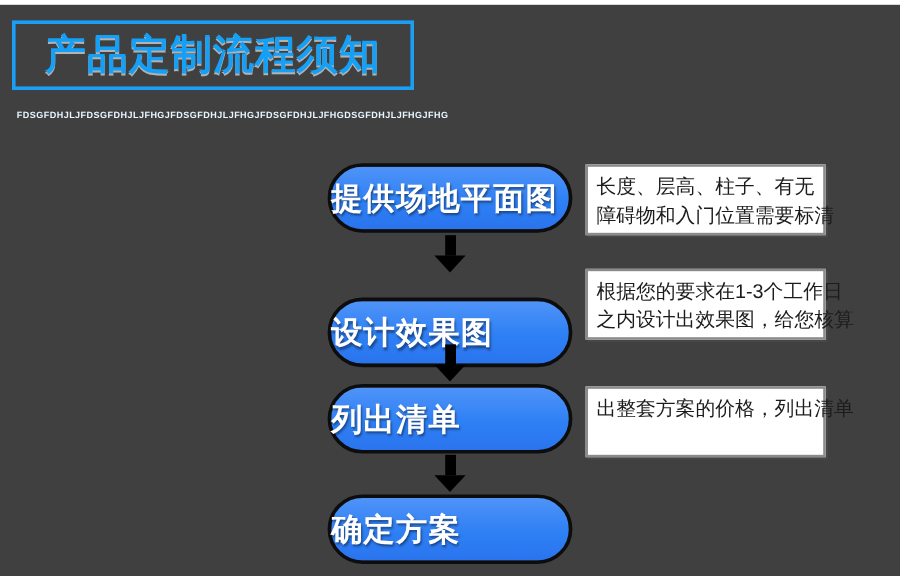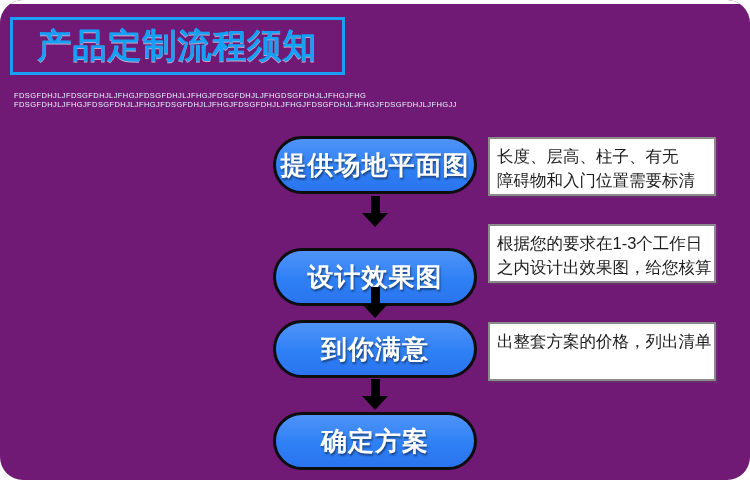--- a/index.html
+++ b/index.html
@@ -4,7 +4,7 @@
 <style>
   html,body{margin:0;padding:0;}
   body{font-family:"Liberation Sans","DejaVu Sans",sans-serif;}
-  .stage{position:relative;width:750px;height:480px;background:#701a75;overflow:hidden;border-radius:23px;}
+  .stage{position:relative;width:750px;height:480px;background:#404040;overflow:hidden;}
   .top-strip{position:absolute;left:0;top:0;width:750px;height:4px;background:#ffffff;}
 
   .title-box{

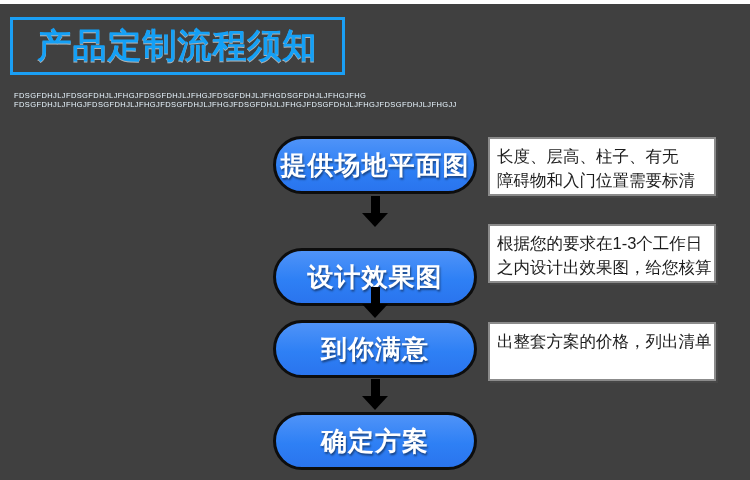--- a/index.html
+++ b/index.html
@@ -18,7 +18,7 @@
   }
 
   .watermark{position:absolute;left:14px;top:92px;width:420px;color:#e9f6ff;
-    font-size:7.5px;line-height:8.5px;letter-spacing:.4px;font-weight:normal;white-space:nowrap;}
+    font-size:7.5px;line-height:8.5px;letter-spacing:.4px;font-weight:bold;white-space:nowrap;}
 
   .pill{
     position:absolute;left:273px;width:204px;height:58px;box-sizing:border-box;

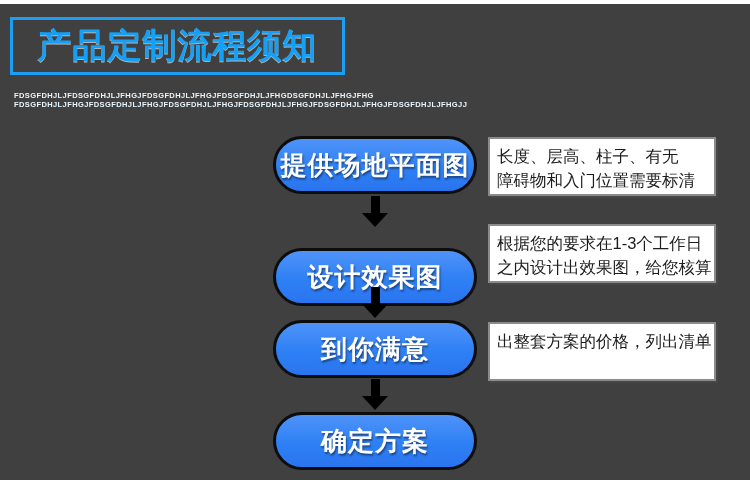--- a/index.html
+++ b/index.html
@@ -55,7 +55,6 @@
 
   <div class="watermark">
     <div>FDSGFDHJLJFDSGFDHJLJFHGJFDSGFDHJLJFHGJFDSGFDHJLJFHGDSGFDHJLJFHGJFHG</div>
-    <div>FDSGFDHJLJFHGJFDSGFDHJLJFHGJFDSGFDHJLJFHGJFDSGFDHJLJFHGJFDSGFDHJLJFHGJFDSGFDHJLJFHGJJ</div>
   </div>
 
   <div class="pill pill1">

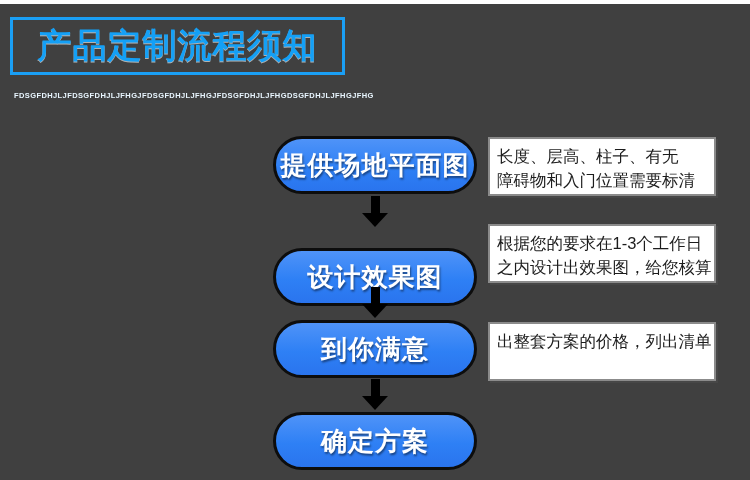--- a/index.html
+++ b/index.html
@@ -24,7 +24,7 @@
     position:absolute;left:273px;width:204px;height:58px;box-sizing:border-box;
     background:linear-gradient(180deg,#4f93f8 0%,#2e80f5 55%,#2a74ee 100%);
     border:3px solid #0d0d0d;border-radius:29px;
-    display:flex;align-items:center;justify-content:center;
+    display:flex;align-items:center;justify-content:flex-start;
   }
   .pill-label{color:#ffffff;font-size:26px;font-weight:bold;letter-spacing:1px;
     text-shadow:1px 2px 2px rgba(0,0,0,.45);white-space:nowrap;}

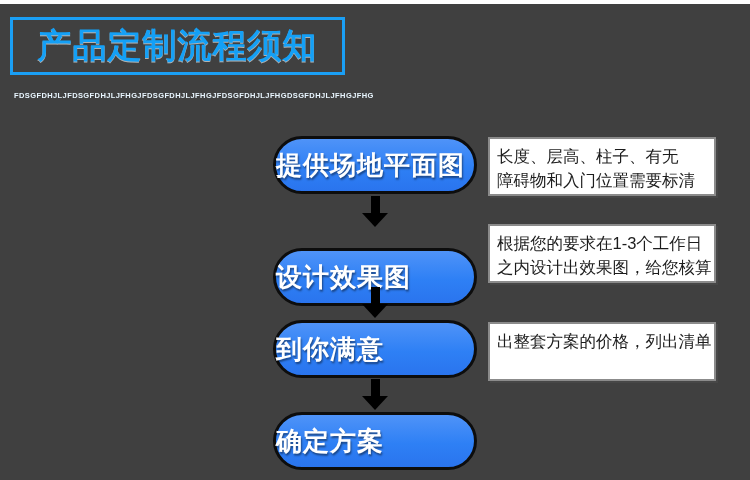--- a/index.html
+++ b/index.html
@@ -36,7 +36,7 @@
   .arrow1{top:196px;} .arrow2{top:287px;} .arrow3{top:379px;}
 
   .note{
-    position:absolute;left:488px;width:228px;height:59px;box-sizing:border-box;
+    position:absolute;left:488px;width:200px;height:59px;box-sizing:border-box;
     background:#ffffff;border:2px solid #8b8b8b;box-shadow:2px 2px 0 rgba(90,90,90,.25);
     padding:5px 7px 0 7px;color:#1c1c1c;font-size:16.5px;line-height:24px;
   }

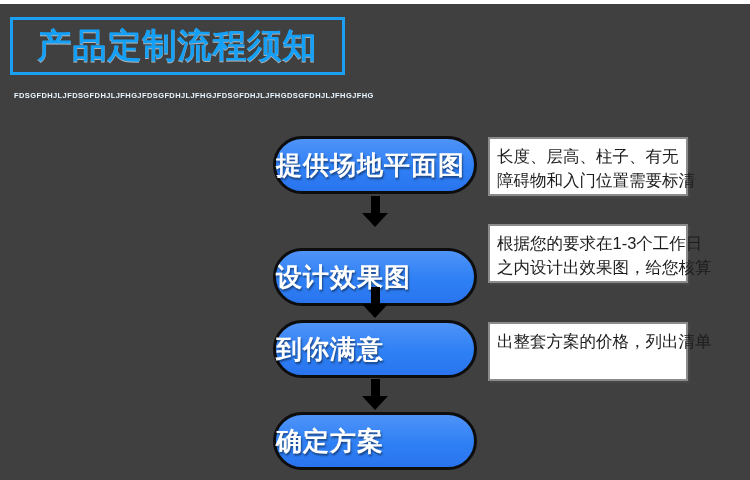--- a/index.html
+++ b/index.html
@@ -72,7 +72,7 @@
     <div class="head"></div>
   </div>
   <div class="pill pill3">
-    <span class="pill-label">到你满意</span>
+    <span class="pill-label">列出清单</span>
   </div>
   <div class="arrow arrow3">
     <div class="stem"></div>

